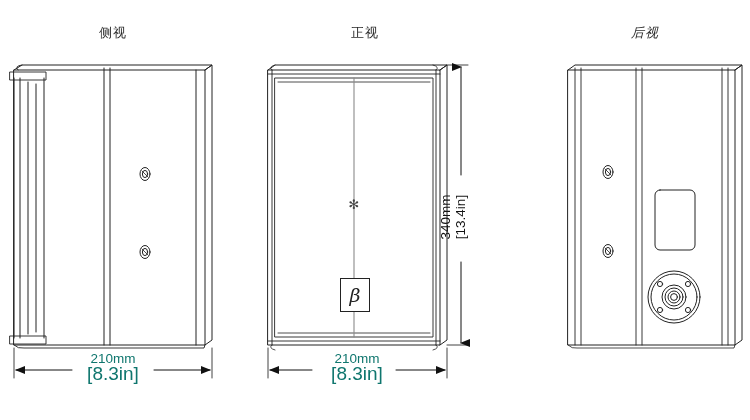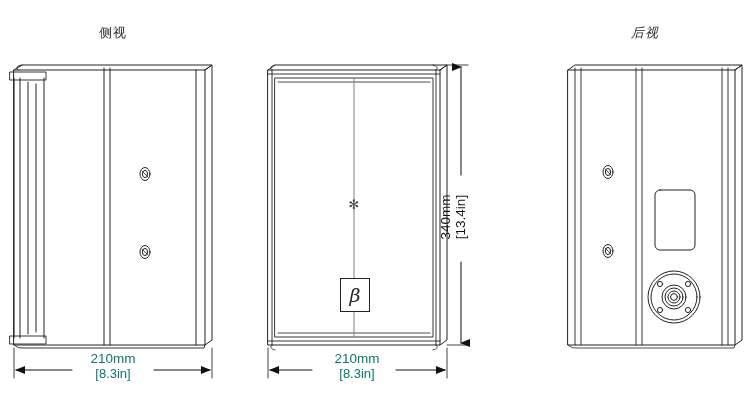--- a/index.html
+++ b/index.html
@@ -48,6 +48,7 @@
 
   <div class="vtitle" style="left:58px;top:24px;width:110px;">侧视</div>
 
+  <div class="vtitle" style="left:310px;top:24px;width:110px;">正视</div>
 
   <div class="vtitle" style="left:590px;top:24px;width:110px;font-style:italic;">后视</div>
 

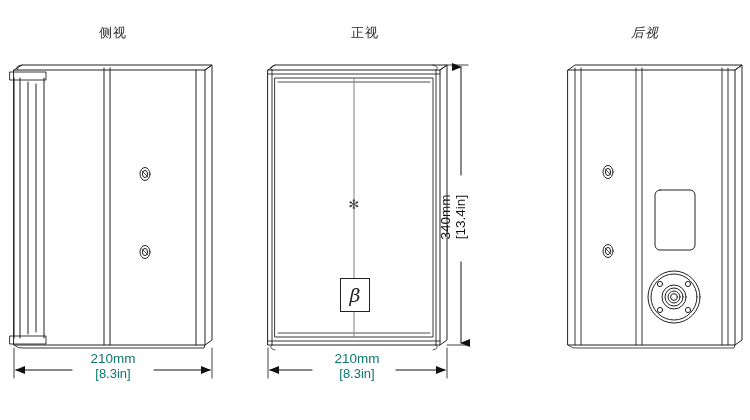--- a/index.html
+++ b/index.html
@@ -29,7 +29,7 @@
     color:#0f766e;
     white-space:nowrap;
   }
-  .dimbox .l2{font-size:13px;}
+  .dimbox .l2{font-size:19px;}
   .vdim{
     position:absolute;
     font-size:13.5px;

